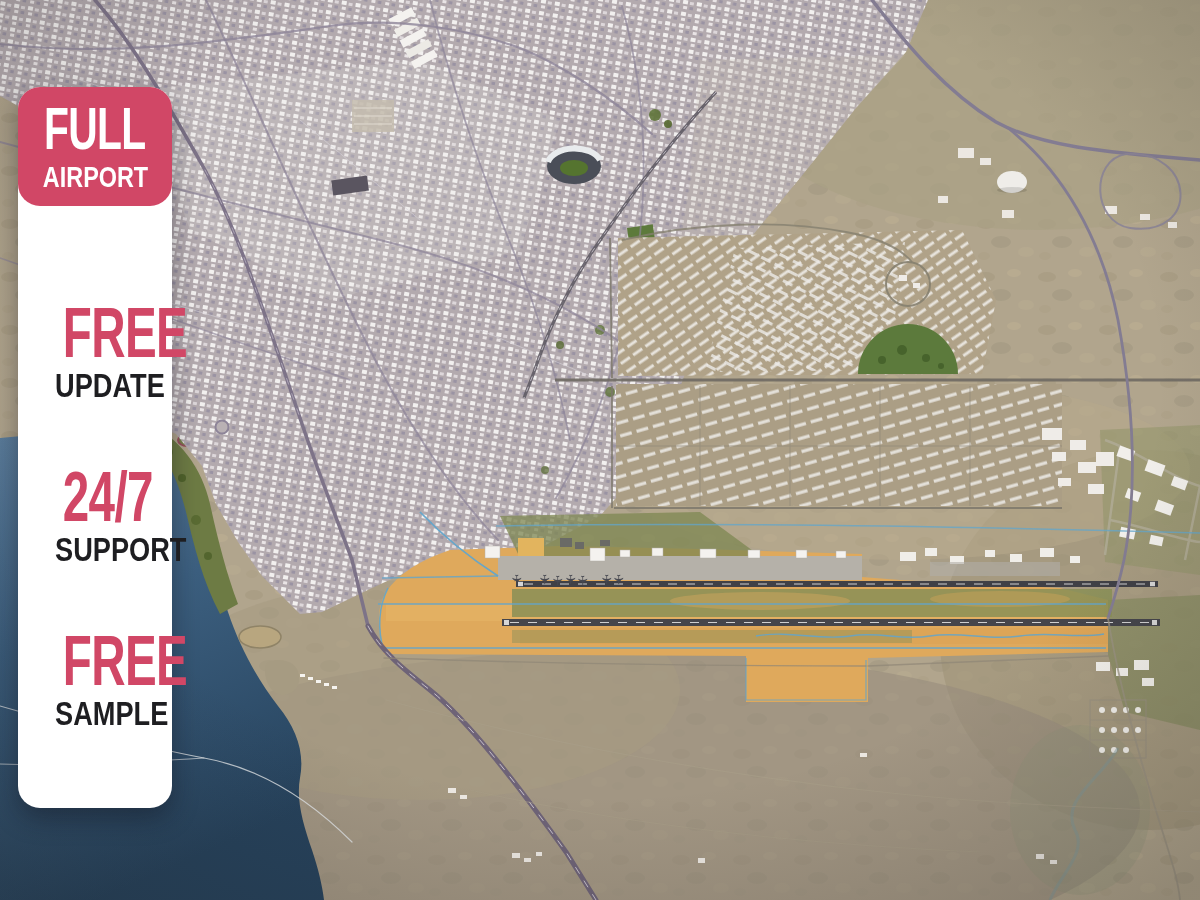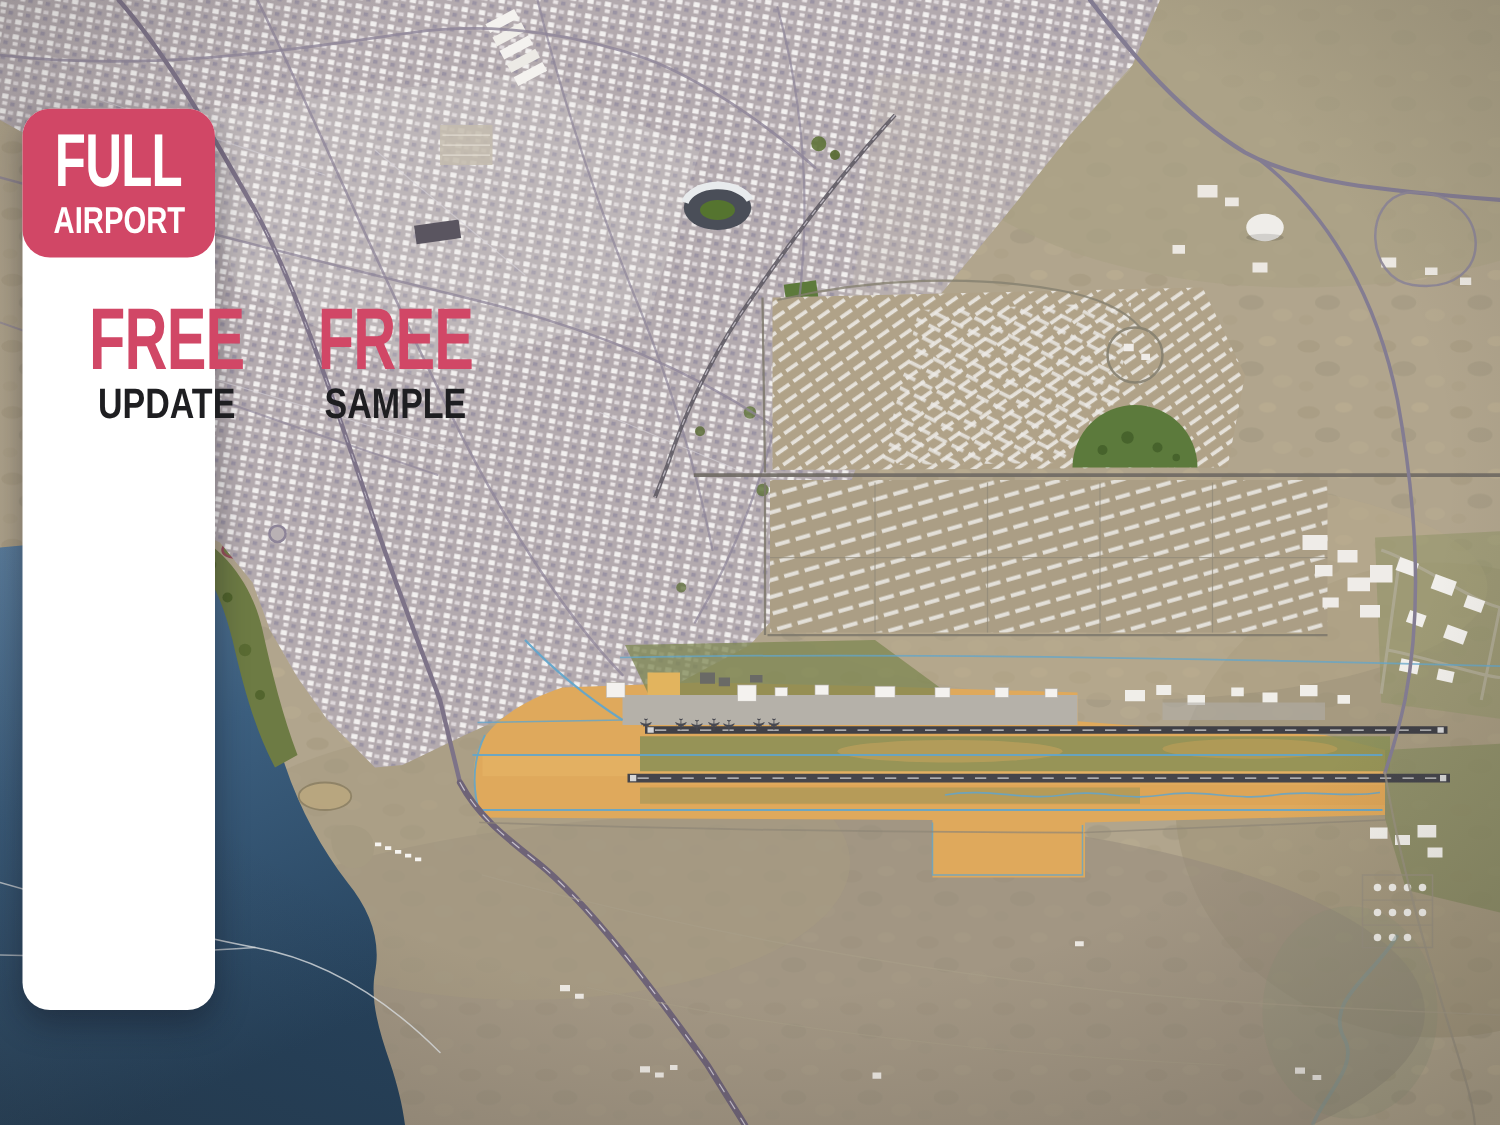--- a/index.html
+++ b/index.html
@@ -20,7 +20,7 @@
   .badge-line2{font-size:30px;font-weight:700;line-height:1;margin-top:6px;
     transform:scaleX(.78);transform-origin:center;}
   .benefits{position:absolute;top:141px;bottom:0;left:0;right:0;
-    display:flex;flex-direction:row;justify-content:space-evenly;
+    display:flex;flex-direction:column;justify-content:space-evenly;
     padding:10px 0 16px;text-align:center;margin-left:24px;}
   .benefit-em{font-size:70px;font-weight:700;line-height:.95;letter-spacing:-1px;
     color:var(--accent,#d14766);transform:scaleX(.68);transform-origin:center;}

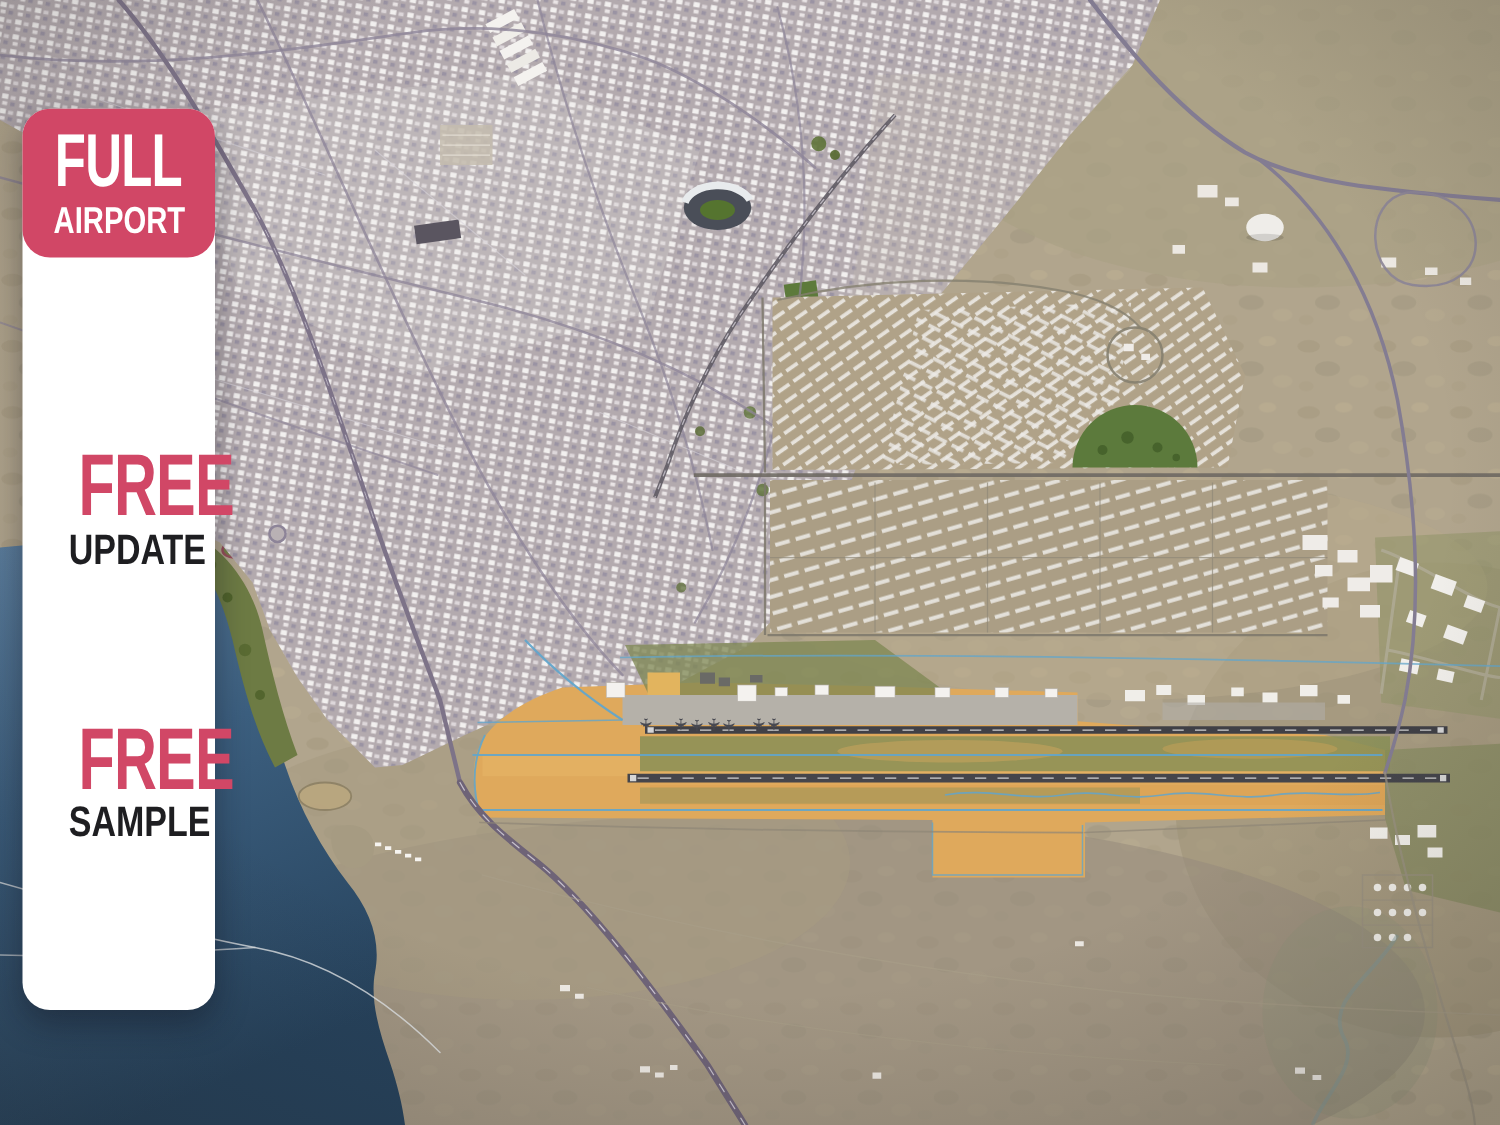--- a/index.html
+++ b/index.html
@@ -357,6 +357,10 @@
       <div class="benefit-label">UPDATE</div>
     </div>
     <div class="benefit">
+      <div class="benefit-em">24/7</div>
+      <div class="benefit-label">SUPPORT</div>
+    </div>
+    <div class="benefit">
       <div class="benefit-em">FREE</div>
       <div class="benefit-label">SAMPLE</div>
     </div>

